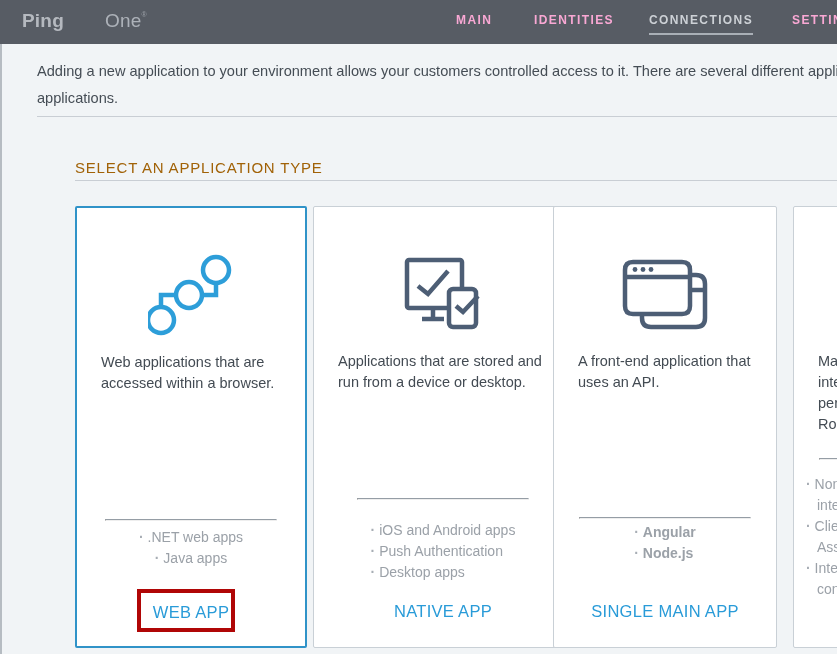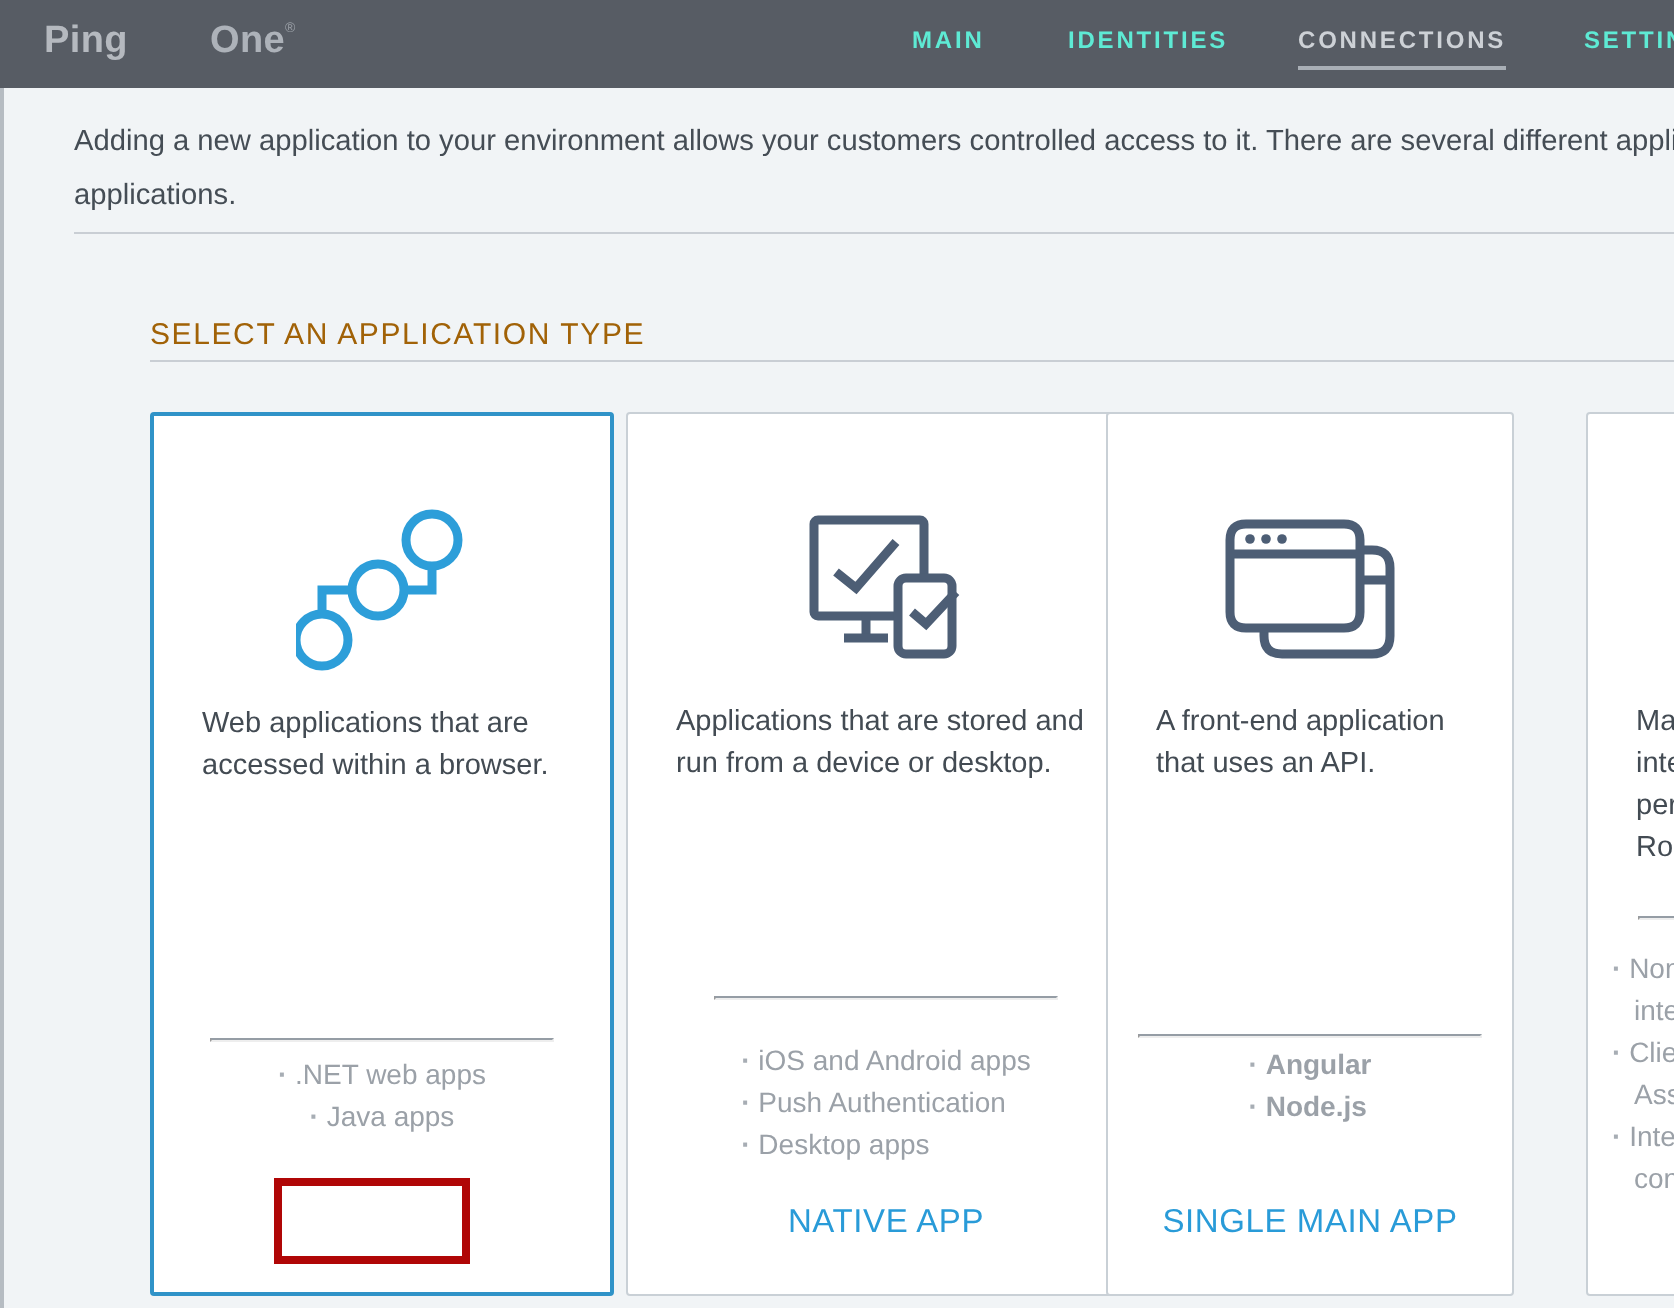--- a/index.html
+++ b/index.html
@@ -20,7 +20,7 @@
     font-size:19px;color:#b5b9bf;letter-spacing:.2px;white-space:nowrap;
   }
   .logo .bold{font-weight:700;}
-  .logo .light{font-weight:700;color:#adb2b9;padding-left:41px;}
+  .logo .light{font-weight:400;color:#adb2b9;padding-left:41px;}
   .logo .tm{font-size:7px;vertical-align:top;position:relative;top:1px;color:#9ba0a7;}
   .nav-item{
     position:absolute;top:13px;

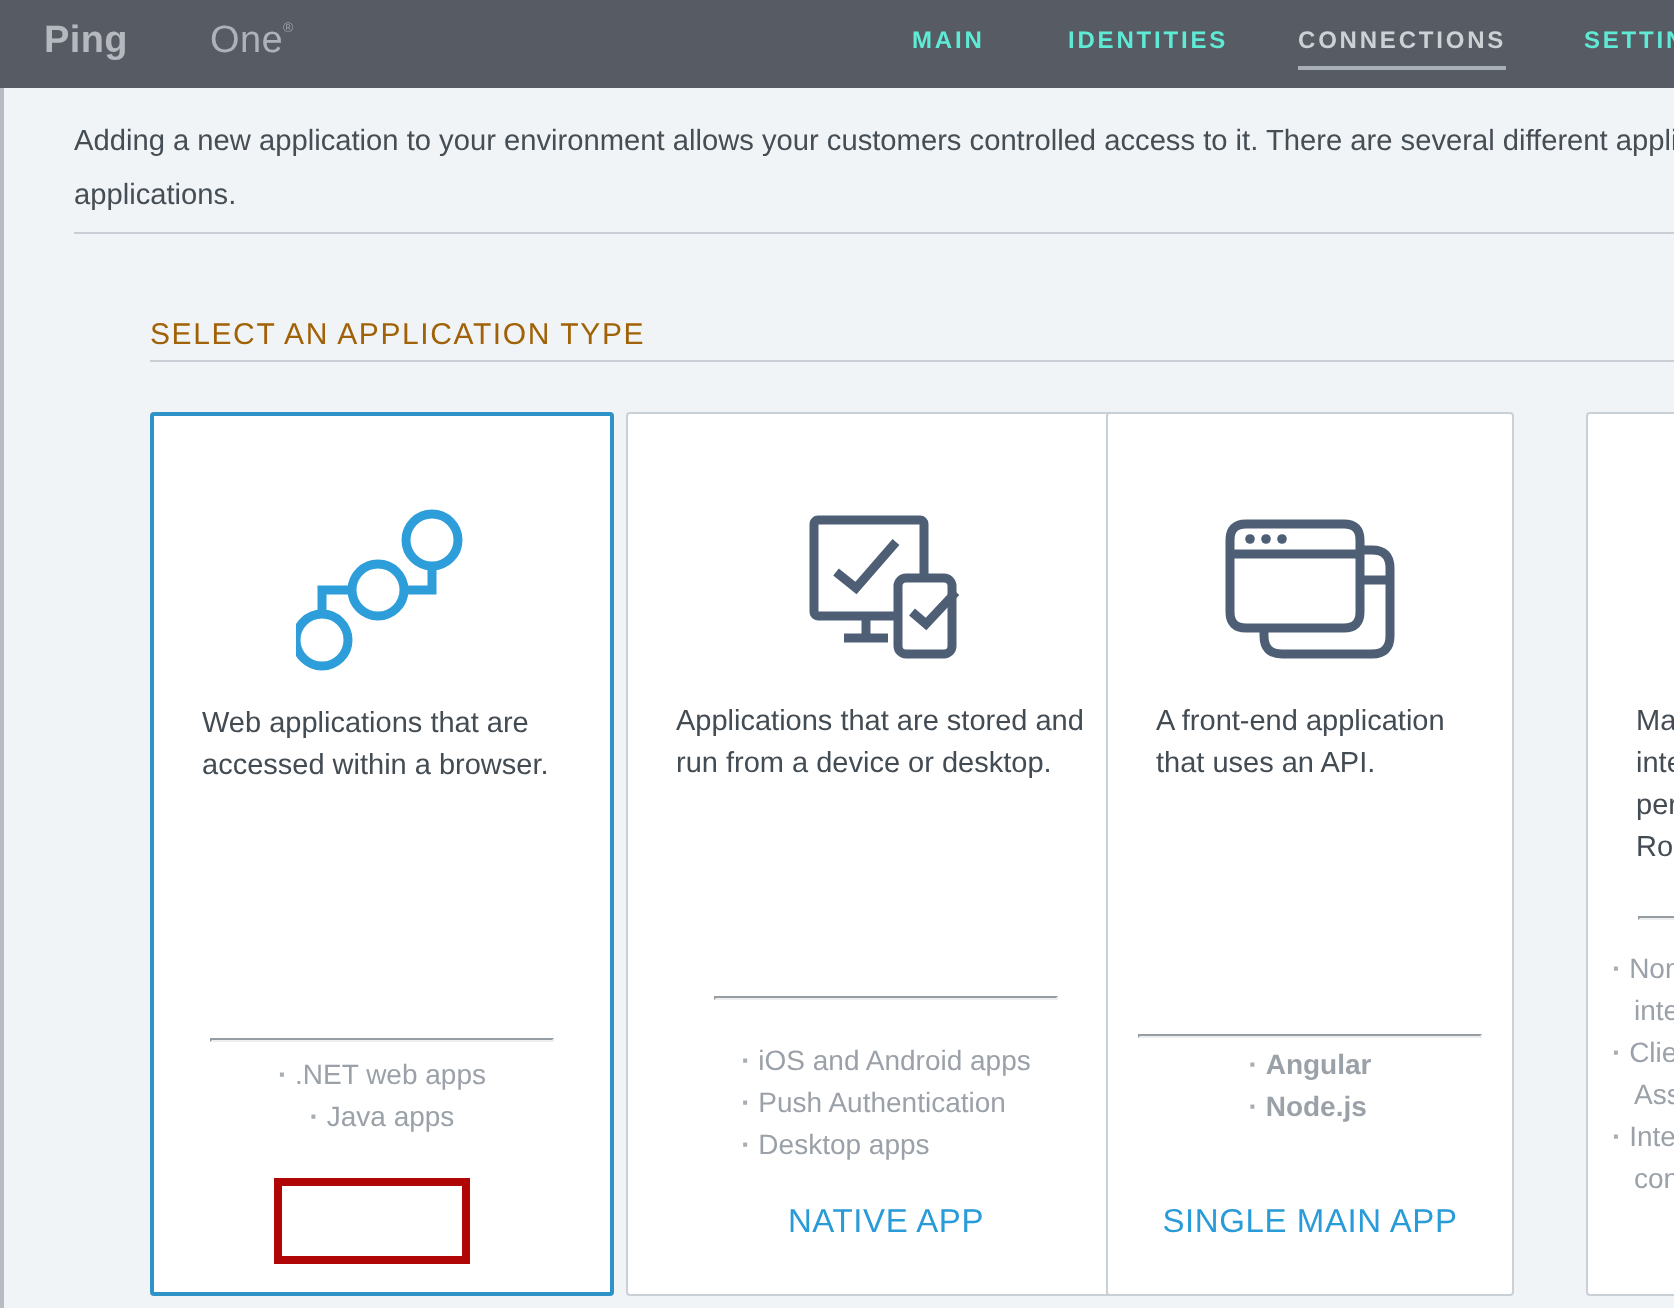--- a/index.html
+++ b/index.html
@@ -25,7 +25,7 @@
   .nav-item{
     position:absolute;top:13px;
     font-size:12px;font-weight:600;letter-spacing:1.4px;
-    color:#5eead4;white-space:nowrap;cursor:pointer;
+    color:#f9a8d4;white-space:nowrap;cursor:pointer;
     padding-bottom:6px;
   }
   .nav-item.active{color:#cdd1d6;border-bottom:2px solid #a9afb6;}

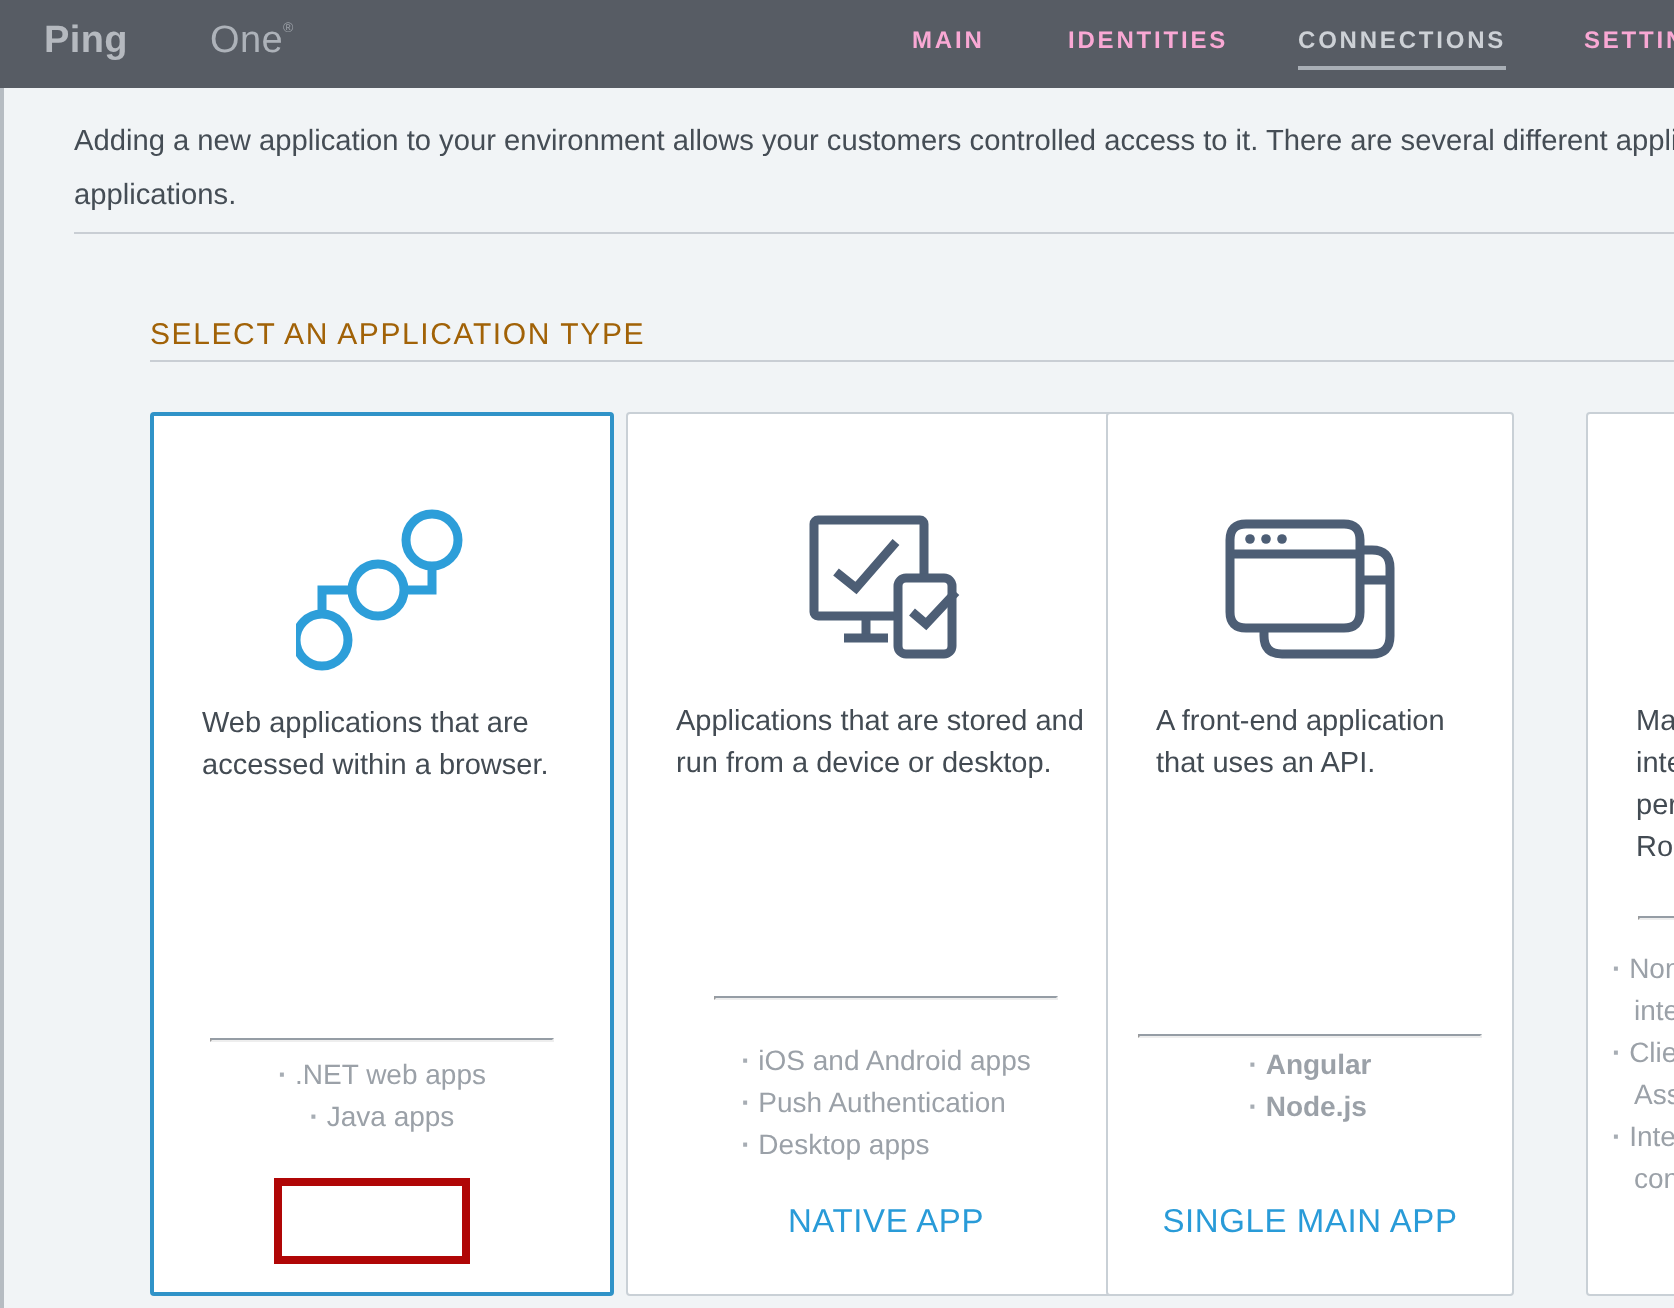--- a/index.html
+++ b/index.html
@@ -64,7 +64,7 @@
   .card.selected{border:2px solid #3093c8;}
   .card1{left:75px;width:232px;}
   .card2{left:313px;width:260px;}
-  .card3{left:553px;width:204px;}
+  .card3{left:553px;width:224px;}
   .card4{left:793px;width:224px;}
   .icon-wrap{
     position:absolute;left:0;right:0;top:44px;height:86px;

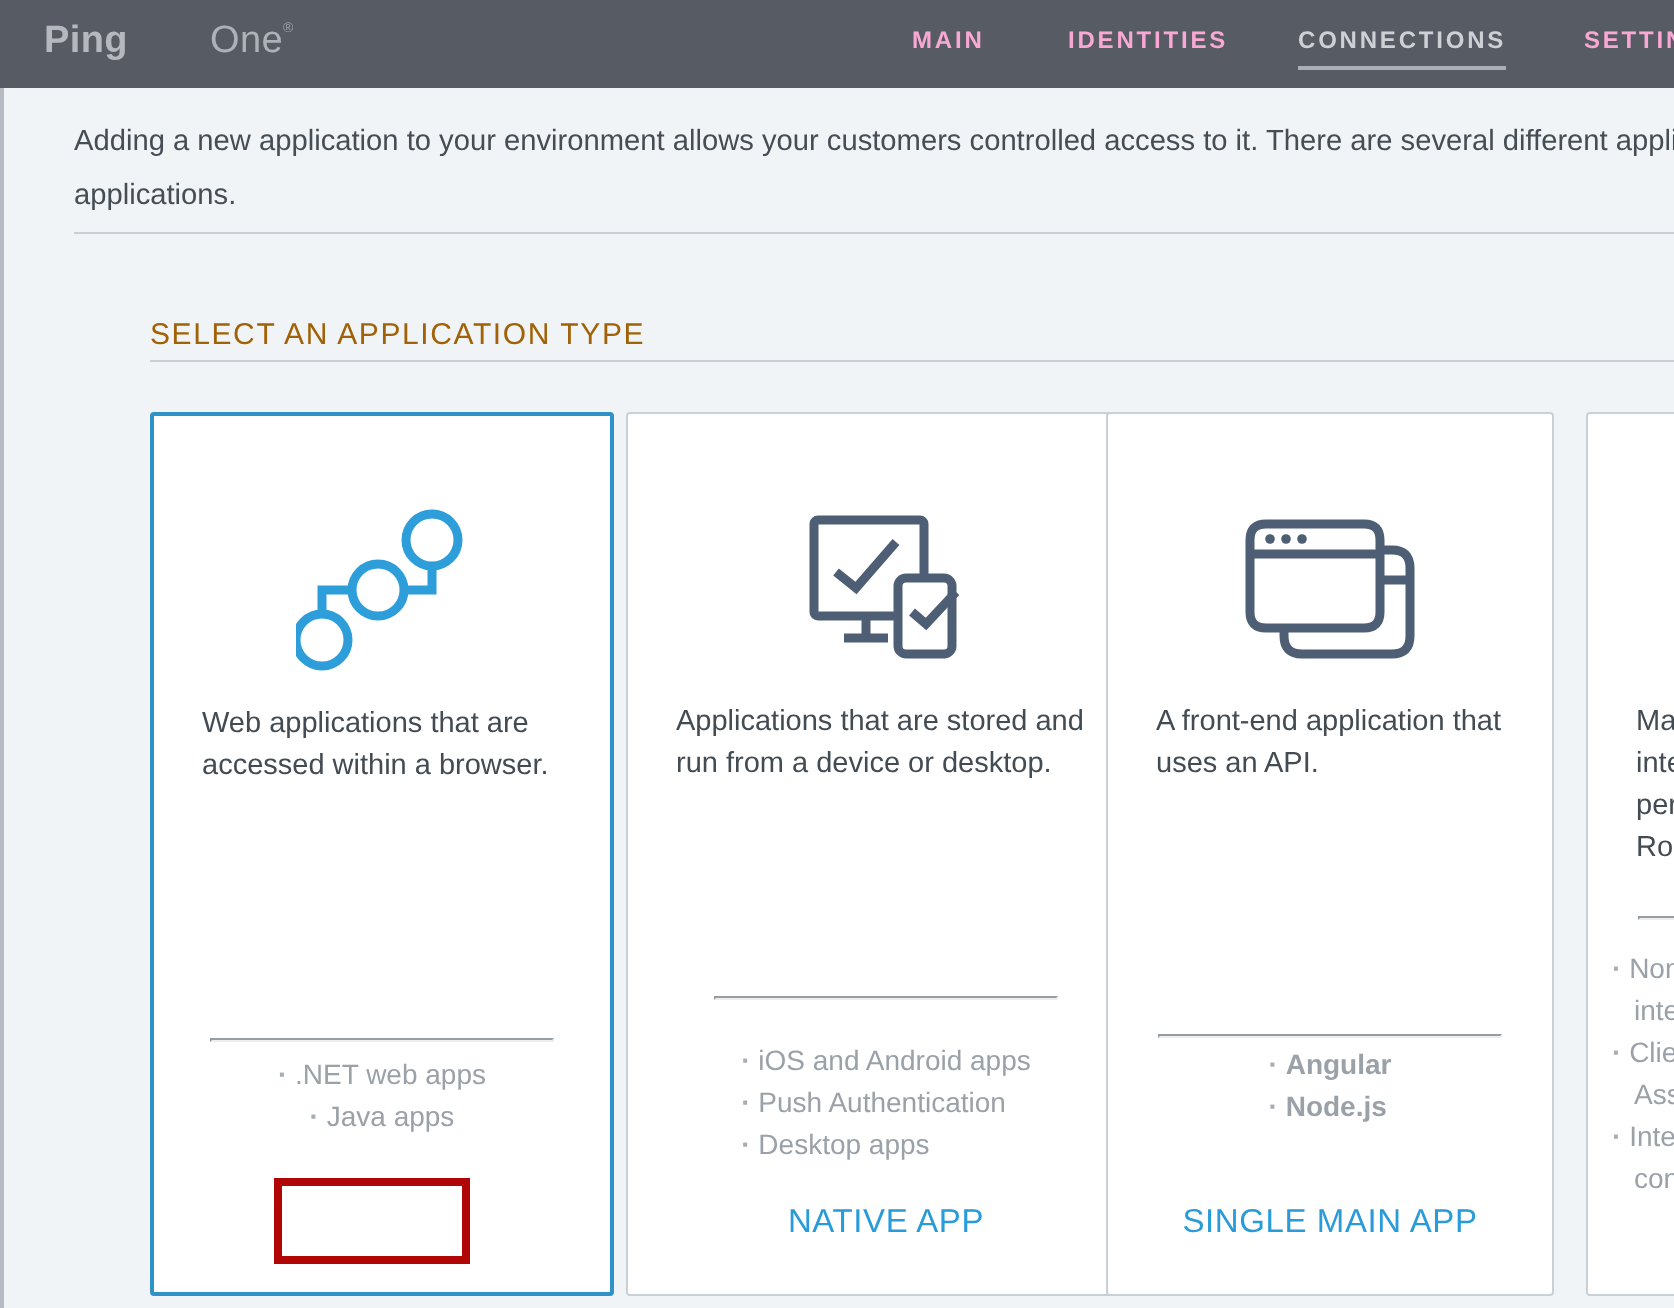--- a/index.html
+++ b/index.html
@@ -148,6 +148,7 @@
     <li>.NET web apps</li>
     <li>Java apps</li>
   </ul>
+  <a class="type-link">WEB APP</a>
 </div>
 
 <div class="card card2">

